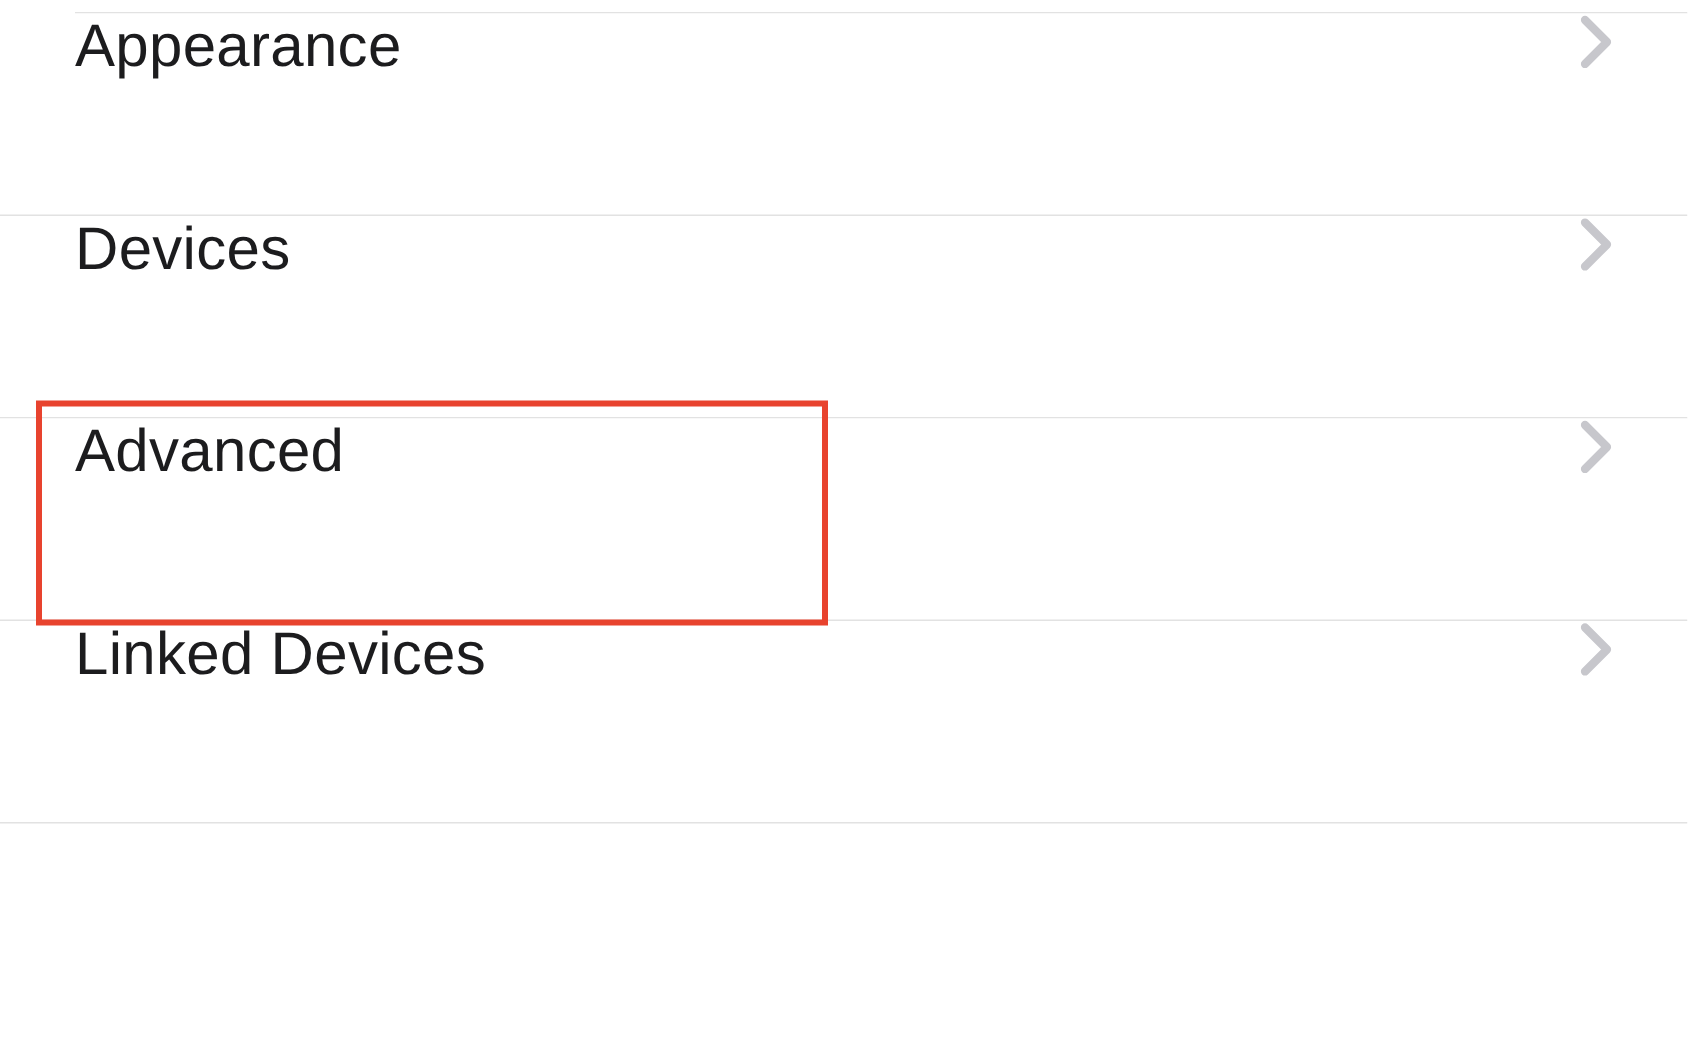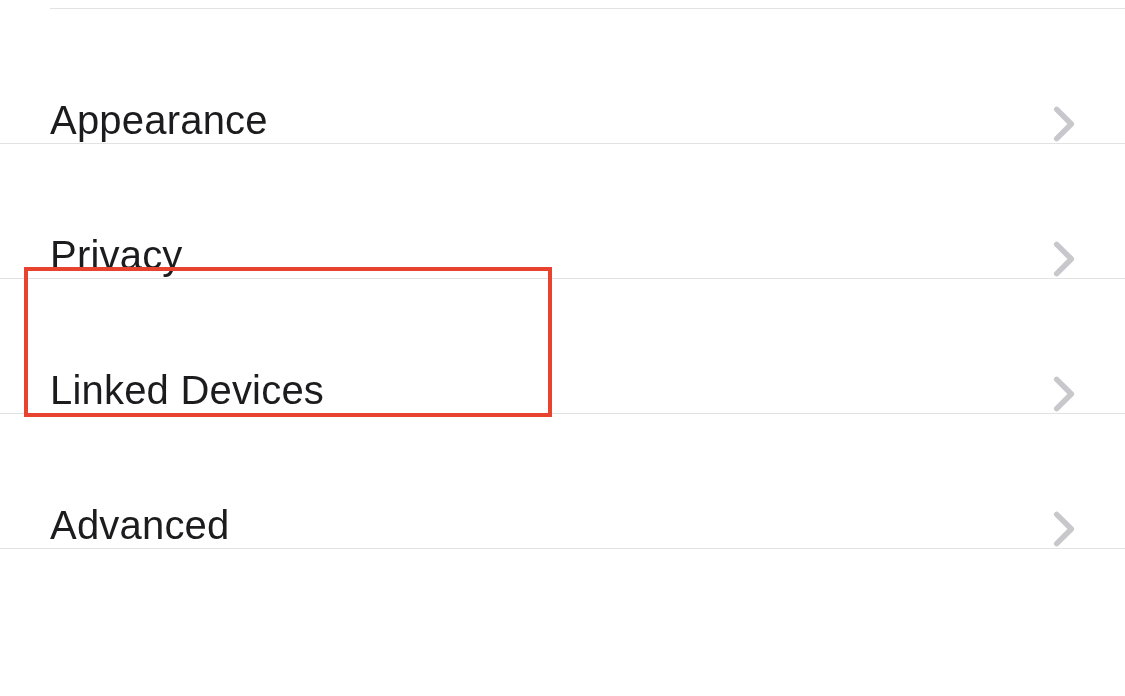--- a/index.html
+++ b/index.html
@@ -20,7 +20,7 @@
     }
     .settings-item {
       display: flex;
-      align-items: flex-end;
+      align-items: flex-start;
       justify-content: space-between;
       height: 135px;
       padding: 0 50px 0 50px;

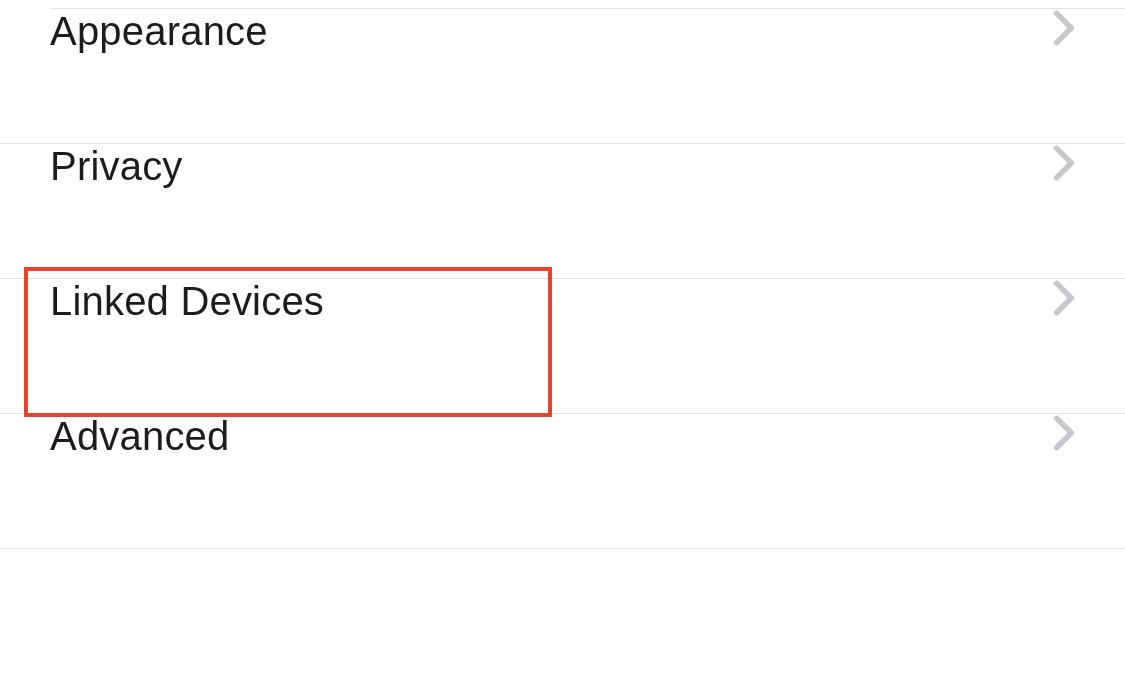--- a/index.html
+++ b/index.html
@@ -77,7 +77,7 @@
   </div>
 
   <div class="settings-item">
-    <span class="label">Privacy</span>
+    <span class="label">Devices</span>
     <span class="chevron">
       <svg viewBox="0 0 12 20" fill="none">
           <path d="M2 2 L10 10 L2 18" stroke="#c7c7cc" stroke-width="3" stroke-linecap="round" stroke-linejoin="round"></path>

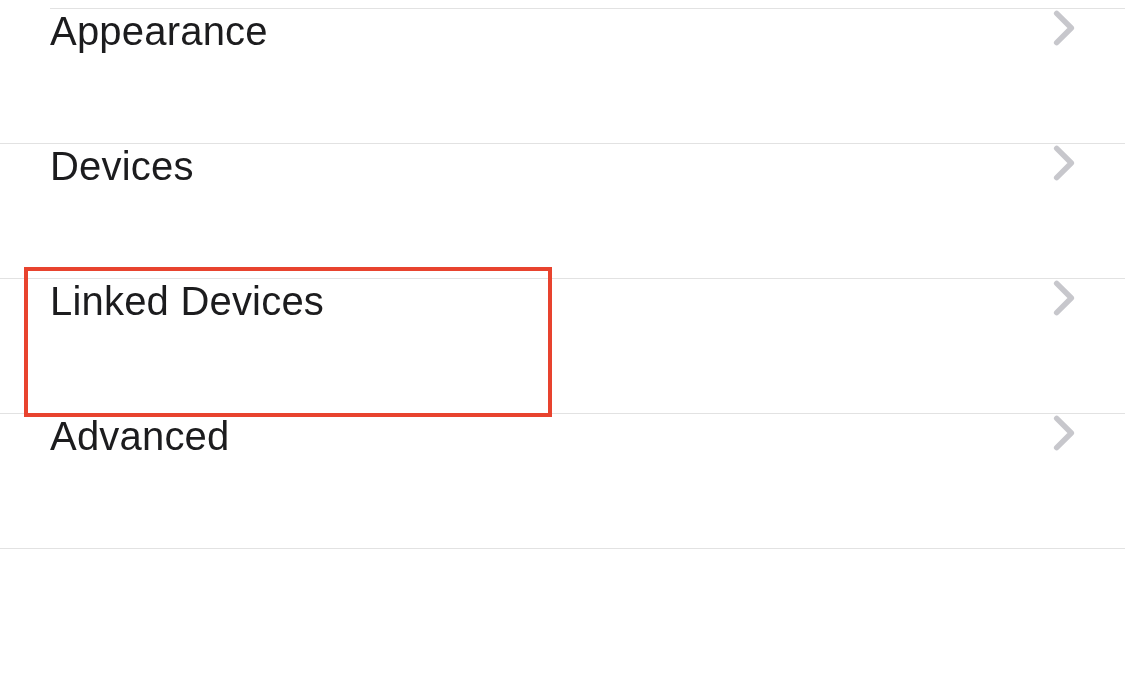--- a/index.html
+++ b/index.html
@@ -87,7 +87,7 @@
 
 
   <div class="settings-item">
-    <span class="label">Linked Devices</span>
+    <span class="label">Advanced</span>
     <span class="chevron">
       <svg viewBox="0 0 12 20" fill="none">
           <path d="M2 2 L10 10 L2 18" stroke="#c7c7cc" stroke-width="3" stroke-linecap="round" stroke-linejoin="round"></path>
@@ -96,7 +96,7 @@
   </div>
 
   <div class="settings-item">
-    <span class="label">Advanced</span>
+    <span class="label">Linked Devices</span>
     <span class="chevron">
       <svg viewBox="0 0 12 20" fill="none">
           <path d="M2 2 L10 10 L2 18" stroke="#c7c7cc" stroke-width="3" stroke-linecap="round" stroke-linejoin="round"></path>

